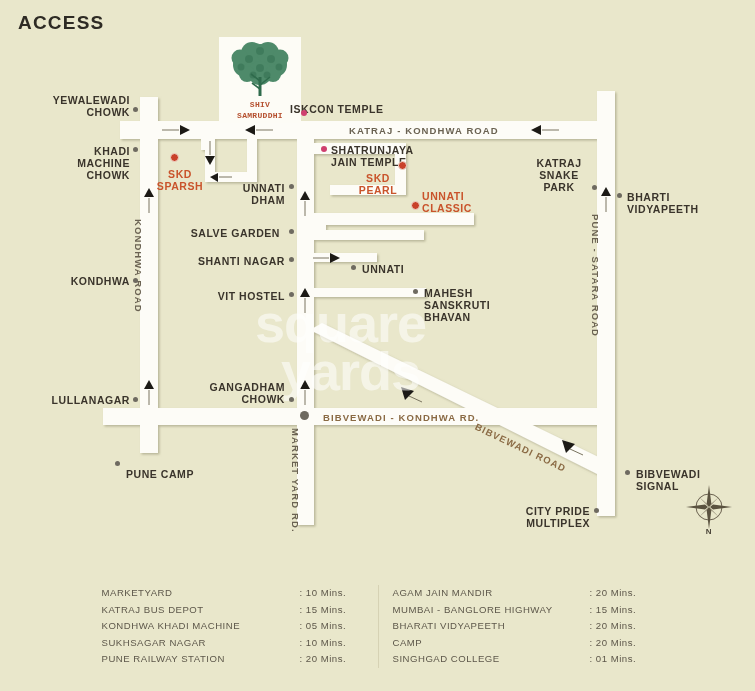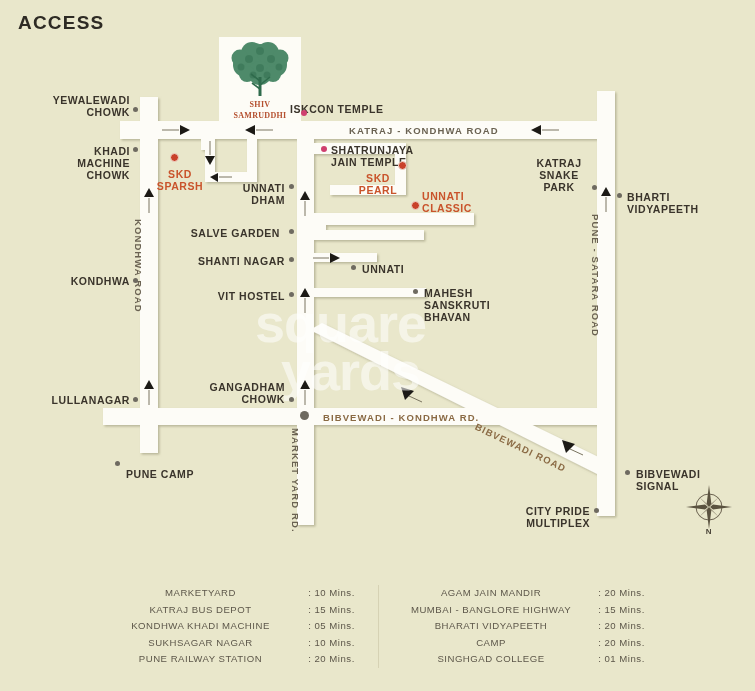--- a/index.html
+++ b/index.html
@@ -64,7 +64,7 @@
     padding-top:4px;box-sizing:border-box;
   }
   .logo .nm{
-    font-family:Liberation Serif, serif;
+    font-family:Liberation Mono, monospace;
     font-size:8px;font-weight:bold;color:#b5502f;
     letter-spacing:.3px;line-height:9.5px;text-align:center;
     margin-top:1px;

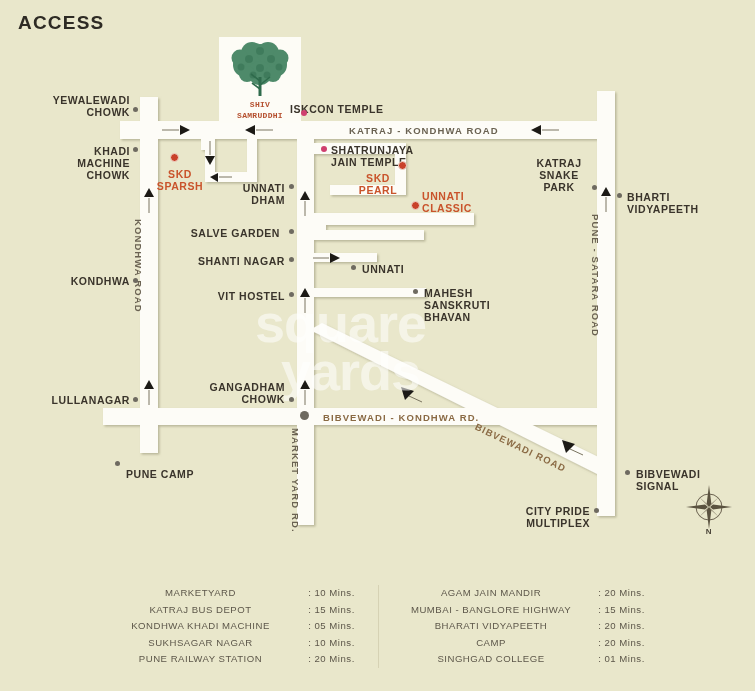--- a/index.html
+++ b/index.html
@@ -73,7 +73,7 @@
   
   .tbl{
     position:absolute;left:0;top:585px;width:755px;
-    font-size:9.6px;letter-spacing:.5px;color:#5d574a;text-align:center;
+    font-size:9.6px;letter-spacing:.5px;color:#5d574a;
   }
   .tbl .cols{display:flex;justify-content:center;gap:0px;}
   .tbl .col{width:290px;padding:0 14px;box-sizing:border-box;}

